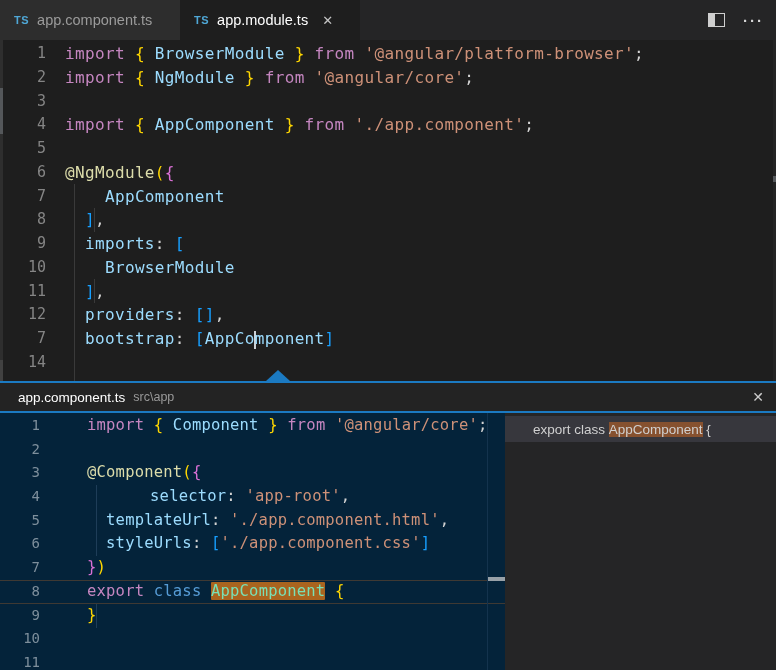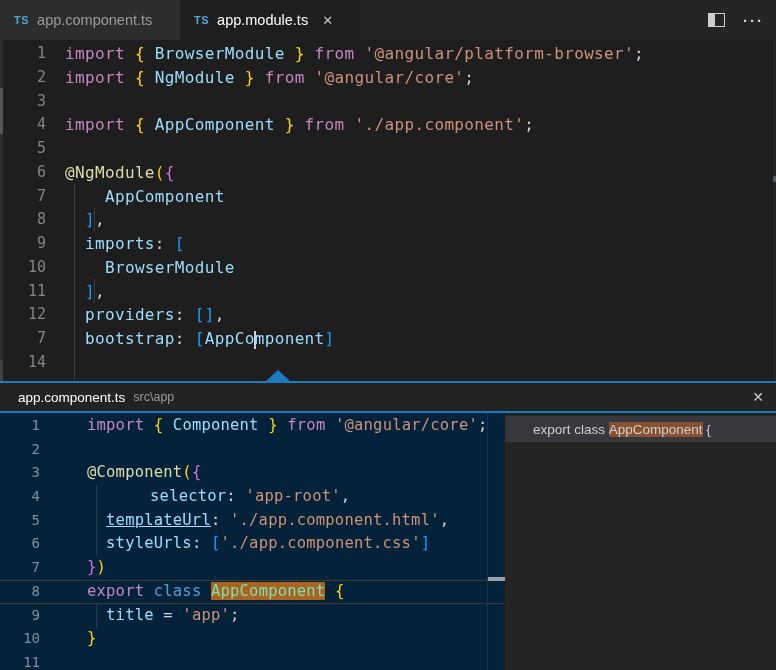--- a/index.html
+++ b/index.html
@@ -169,7 +169,7 @@
             <div class="code-line"></div>
             <div class="code-line"><span style="color: rgb(220, 220, 170);">@Component</span><span style="color: rgb(255, 215, 0);">(</span><span style="color: rgb(218, 112, 214);">{</span></div>
             <div class="code-line"><span style="color: rgb(212, 212, 212);">  </span><span style="color: rgb(156, 220, 254); margin-left: 44px;">selector</span><span style="color: rgb(212, 212, 212);">: </span><span style="color: rgb(206, 145, 120);">'app-root'</span><span style="color: rgb(212, 212, 212);">,</span></div>
-            <div class="code-line"><span style="color: rgb(212, 212, 212);">  </span><span style="color: rgb(156, 220, 254); text-decoration: underline;">templateUrl</span><span style="color: rgb(212, 212, 212);">: </span><span style="color: rgb(206, 145, 120);">'./app.component.html'</span><span style="color: rgb(212, 212, 212);">,</span></div>
+            <div class="code-line"><span style="color: rgb(212, 212, 212);">  </span><span style="color: rgb(156, 220, 254);">templateUrl</span><span style="color: rgb(212, 212, 212);">: </span><span style="color: rgb(206, 145, 120);">'./app.component.html'</span><span style="color: rgb(212, 212, 212);">,</span></div>
             <div class="code-line"><span style="color: rgb(212, 212, 212);">  </span><span style="color: rgb(156, 220, 254);">styleUrls</span><span style="color: rgb(212, 212, 212);">: </span><span style="color: rgb(23, 159, 255);">[</span><span style="color: rgb(206, 145, 120);">'./app.component.css'</span><span style="color: rgb(23, 159, 255);">]</span></div>
             <div class="code-line"><span style="color: rgb(218, 112, 214);">}</span><span style="color: rgb(255, 215, 0);">)</span></div>
             <div class="code-line current"><span style="color: rgb(197, 134, 192);">export</span><span style="color: rgb(212, 212, 212);"> </span><span style="color: rgb(86, 156, 214);">class</span><span style="color: rgb(212, 212, 212);"> </span><span class="match-hl" style="background: rgb(169, 100, 31); color: rgb(121, 224, 181);">AppComponent</span><span style="color: rgb(212, 212, 212);"> </span><span style="color: rgb(255, 215, 0);">{</span></div>

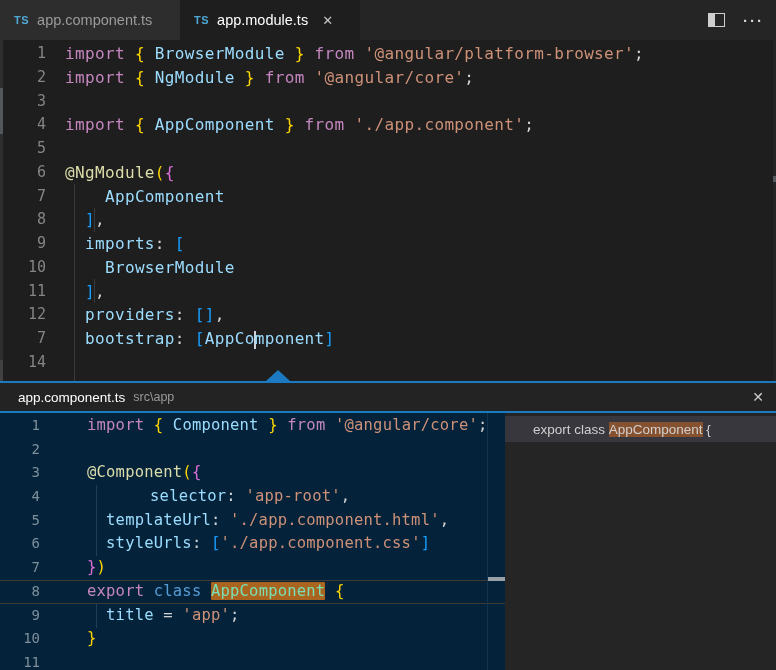--- a/index.html
+++ b/index.html
@@ -173,7 +173,6 @@
             <div class="code-line"><span style="color: rgb(212, 212, 212);">  </span><span style="color: rgb(156, 220, 254);">styleUrls</span><span style="color: rgb(212, 212, 212);">: </span><span style="color: rgb(23, 159, 255);">[</span><span style="color: rgb(206, 145, 120);">'./app.component.css'</span><span style="color: rgb(23, 159, 255);">]</span></div>
             <div class="code-line"><span style="color: rgb(218, 112, 214);">}</span><span style="color: rgb(255, 215, 0);">)</span></div>
             <div class="code-line current"><span style="color: rgb(197, 134, 192);">export</span><span style="color: rgb(212, 212, 212);"> </span><span style="color: rgb(86, 156, 214);">class</span><span style="color: rgb(212, 212, 212);"> </span><span class="match-hl" style="background: rgb(169, 100, 31); color: rgb(121, 224, 181);">AppComponent</span><span style="color: rgb(212, 212, 212);"> </span><span style="color: rgb(255, 215, 0);">{</span></div>
-            <div class="code-line"><span style="color: rgb(212, 212, 212);">  </span><span style="color: rgb(156, 220, 254);">title</span><span style="color: rgb(212, 212, 212);"> = </span><span style="color: rgb(206, 145, 120);">'app'</span><span style="color: rgb(212, 212, 212);">;</span></div>
             <div class="code-line"><span style="color: rgb(255, 215, 0);">}</span></div>
             <div class="code-line"></div>
           </div>

